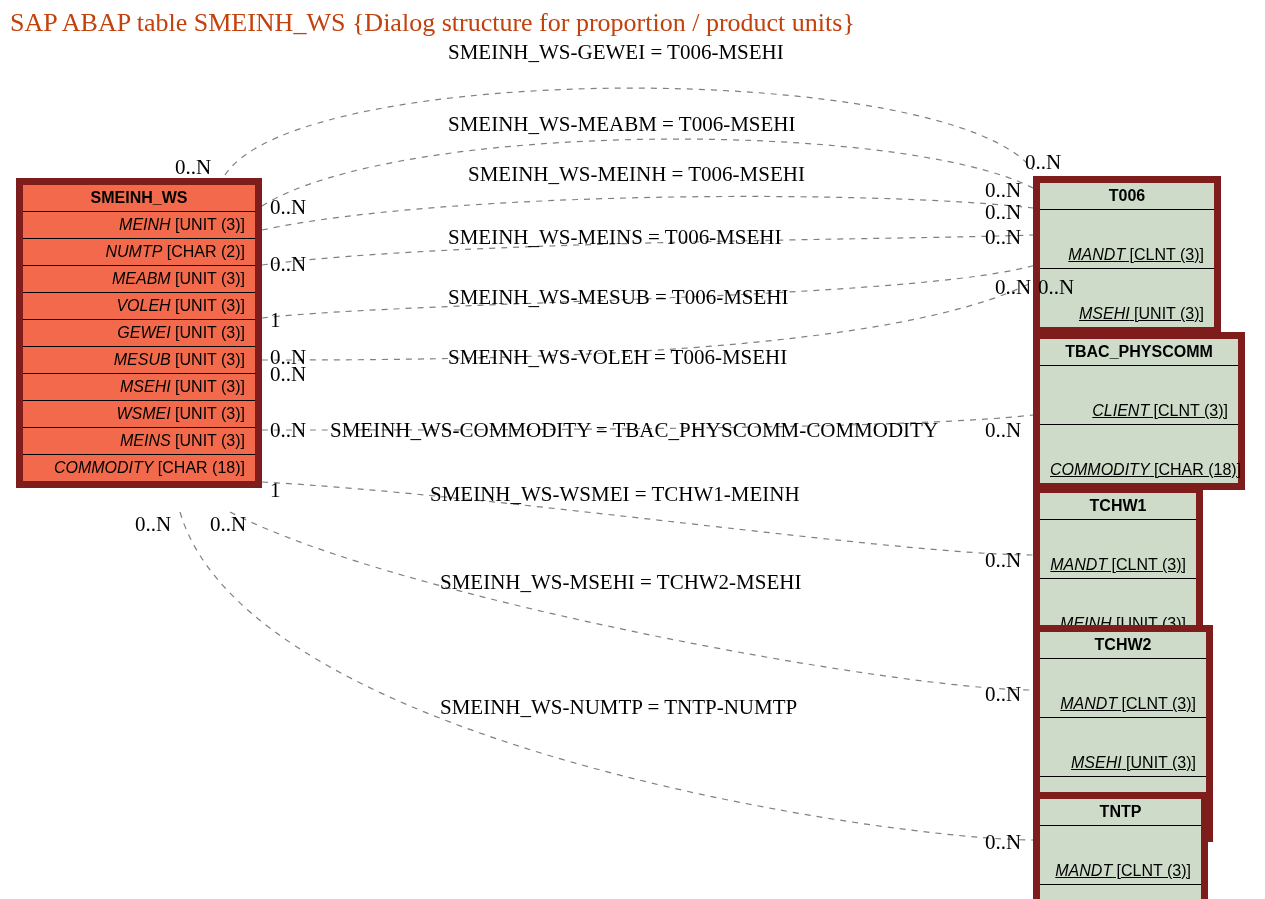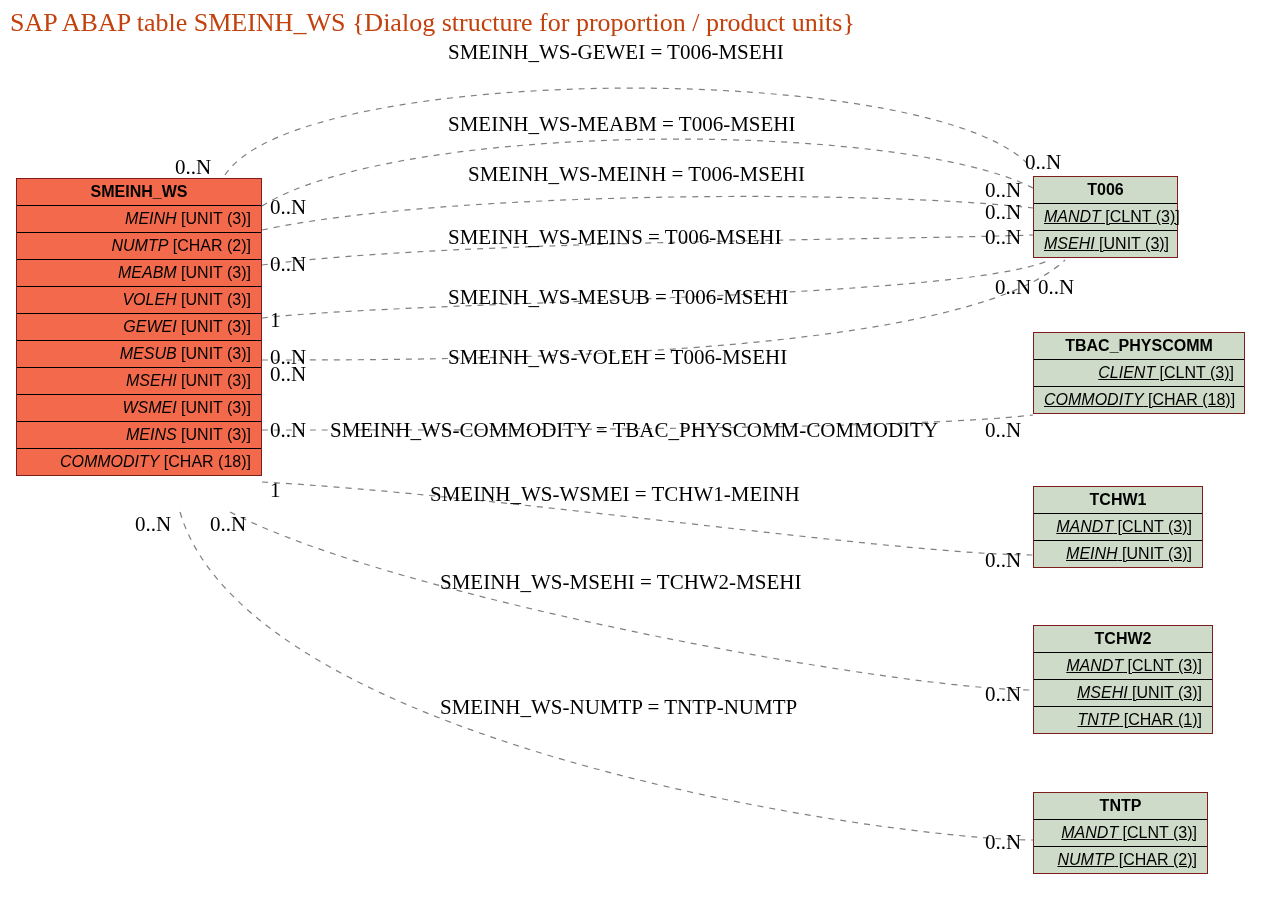--- a/index.html
+++ b/index.html
@@ -22,7 +22,7 @@
   }
   .entity {
     position: absolute;
-    border: 1px solid #7f1d1d;
+    border: 7px solid #7f1d1d;
     box-sizing: border-box;
   }
   .entity .hdr {

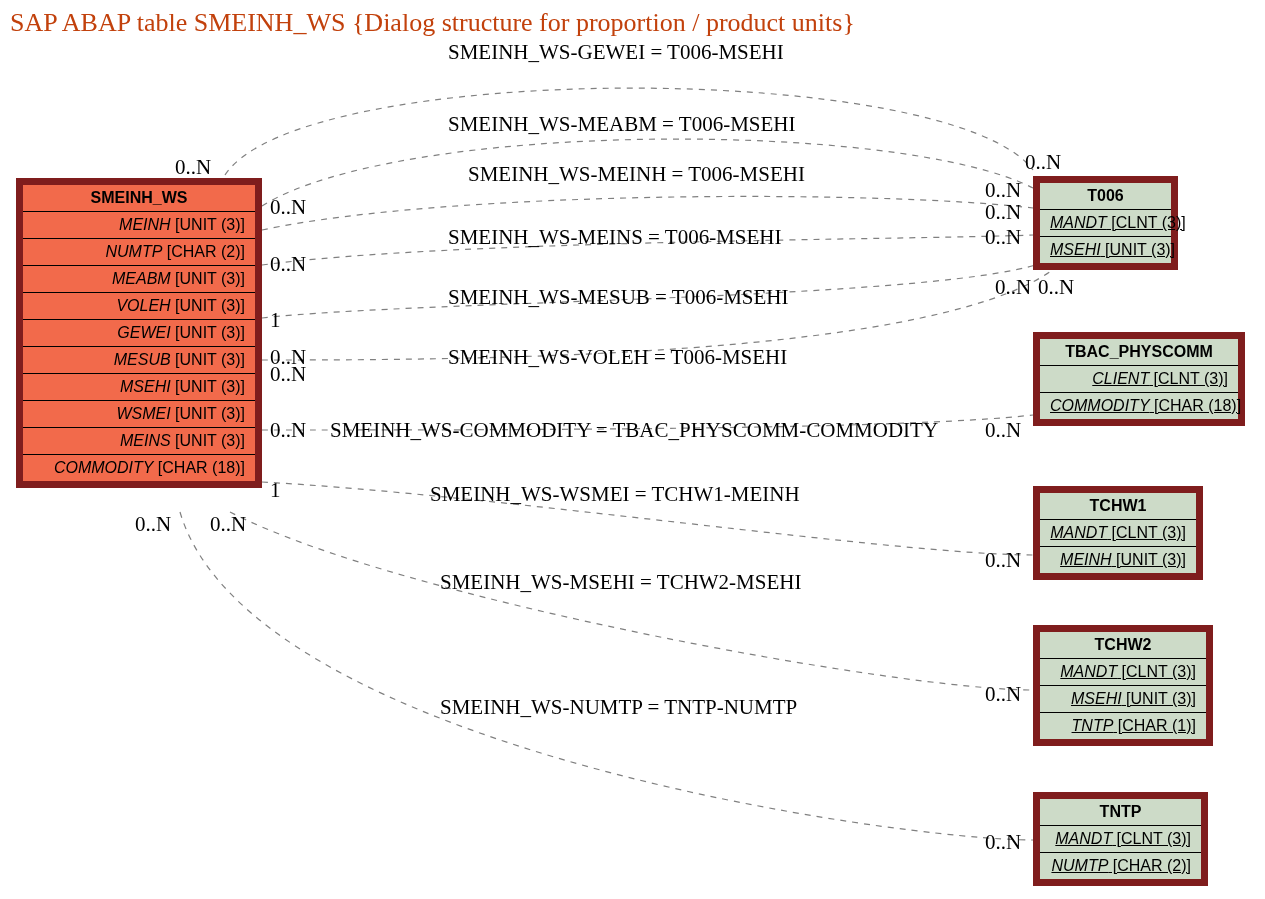--- a/index.html
+++ b/index.html
@@ -101,7 +101,7 @@
   <div class="row"><span>COMMODITY</span><span class="type"> [CHAR (18)]</span></div>
 </div>
 
-<div class="entity green" style="left:1033px; top:176px; width:145px;">
+<div class="entity green" style="left:1033px; top:176px; width:188px;">
   <div class="hdr">T006</div>
   <div class="row ul"><span>MANDT</span><span class="type"> [CLNT (3)]</span></div>
   <div class="row ul"><span>MSEHI</span><span class="type"> [UNIT (3)]</span></div>

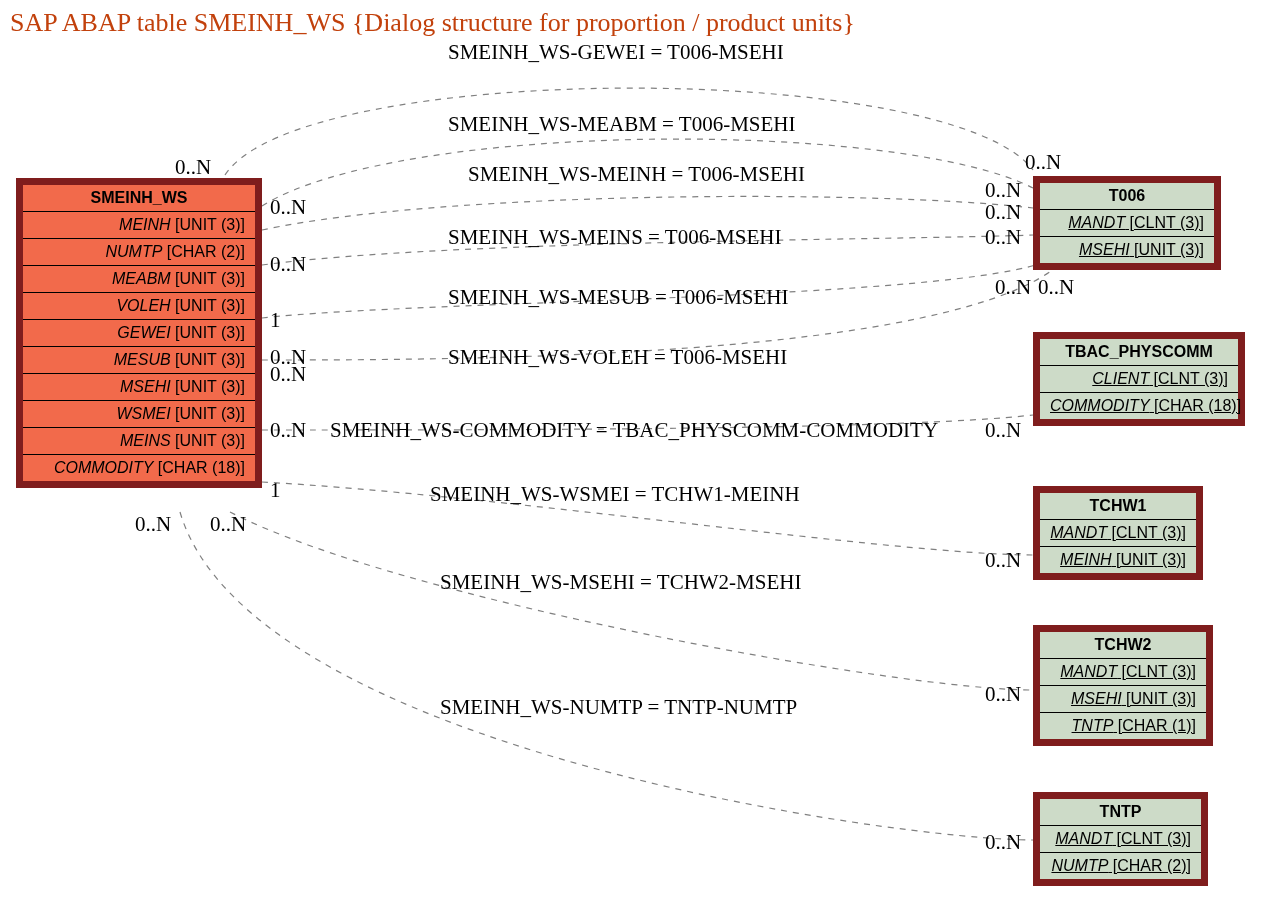--- a/index.html
+++ b/index.html
@@ -41,7 +41,7 @@
   }
   .entity .row:last-child { border-bottom: none; }
   .entity .row .type { font-style: normal; }
-  .entity .row.ul { text-decoration: underline; }
+  .entity .row.ul { text-decoration: underline; margin-top: 32px; }
   .orange { background: #f26a4b; }
   .green  { background: #cddbc8; }
   .lbl {

